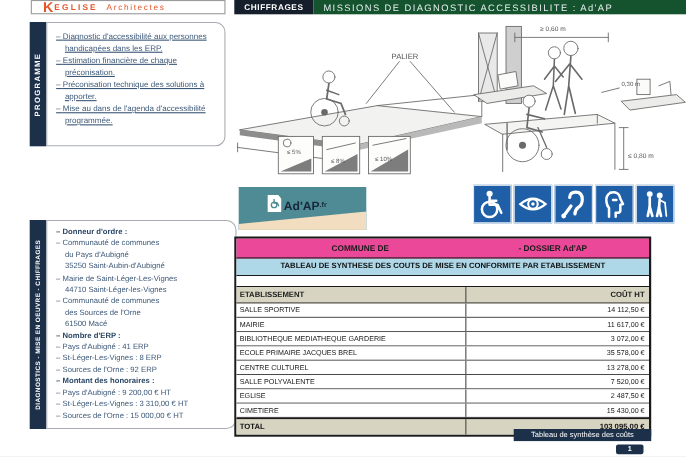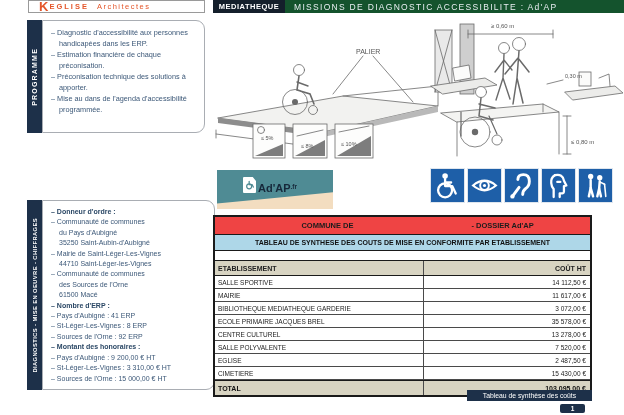--- a/index.html
+++ b/index.html
@@ -88,7 +88,7 @@
     <span class="logo-rest">EGLISE</span>
     <span class="logo-suffix">Architectes</span>
   </div>
-  <div class="ref-box">MEDIATHEQUE</div>
+  <div class="ref-box">CHIFFRAGES</div>
   <div class="title-bar">MISSIONS DE DIAGNOSTIC ACCESSIBILITE : Ad'AP</div>
 
   <div class="vbar vbar-prog">

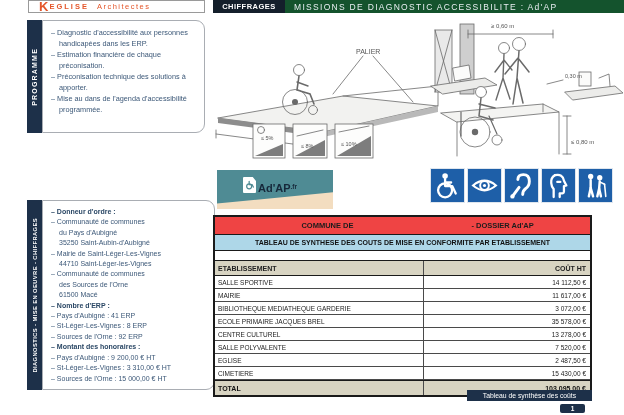--- a/index.html
+++ b/index.html
@@ -27,7 +27,7 @@
   .info-box{position:absolute;background:#fff;border:1px solid #a9adb3;border-radius:0 9px 9px 0;box-sizing:border-box;}
   .prog-box{left:42px;top:20px;width:163px;height:113px;padding:6px 4px 0 8px;}
   .diag-box{left:42px;top:200px;width:173px;height:190px;padding:6px 4px 0 8px;}
-  .prog-list{margin:0;padding:0;list-style:none;font-size:7.3px;line-height:11px;color:#3c5878;}
+  .prog-list{margin:0;padding:0;list-style:none;font-size:7.3px;line-height:11px;color:#3c5878;text-decoration:underline;}
   .prog-list li{padding-left:8px;text-indent:-8px;margin-bottom:0;}
   .prog-list li::before{content:"– ";}
   .dline{font-size:7px;line-height:10.4px;color:#3c5878;white-space:nowrap;}

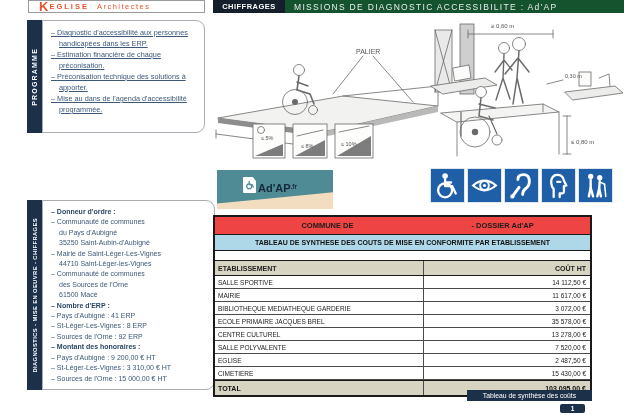--- a/index.html
+++ b/index.html
@@ -56,7 +56,7 @@
 
   
   .synth{position:absolute;left:213px;top:215px;width:379px;border:2px solid #1a1a1a;background:#fff;box-sizing:border-box;}
-  .trow-top{height:17px;background:#ef4444;position:relative;border-bottom:1px solid #1a1a1a;}
+  .trow-top{height:17px;background:#ec4899;position:relative;border-bottom:1px solid #1a1a1a;}
   .commune-lbl{position:absolute;left:0;width:60%;text-align:center;top:4px;font-size:7.5px;font-weight:bold;color:#1c1c1c;}
   .dossier-lbl{position:absolute;left:55%;width:30%;text-align:right;top:4px;font-size:7.5px;font-weight:bold;color:#1c1c1c;}
   .trow-blue{height:15px;background:#aed7e8;border-bottom:1px solid #1a1a1a;display:flex;align-items:center;justify-content:center;

